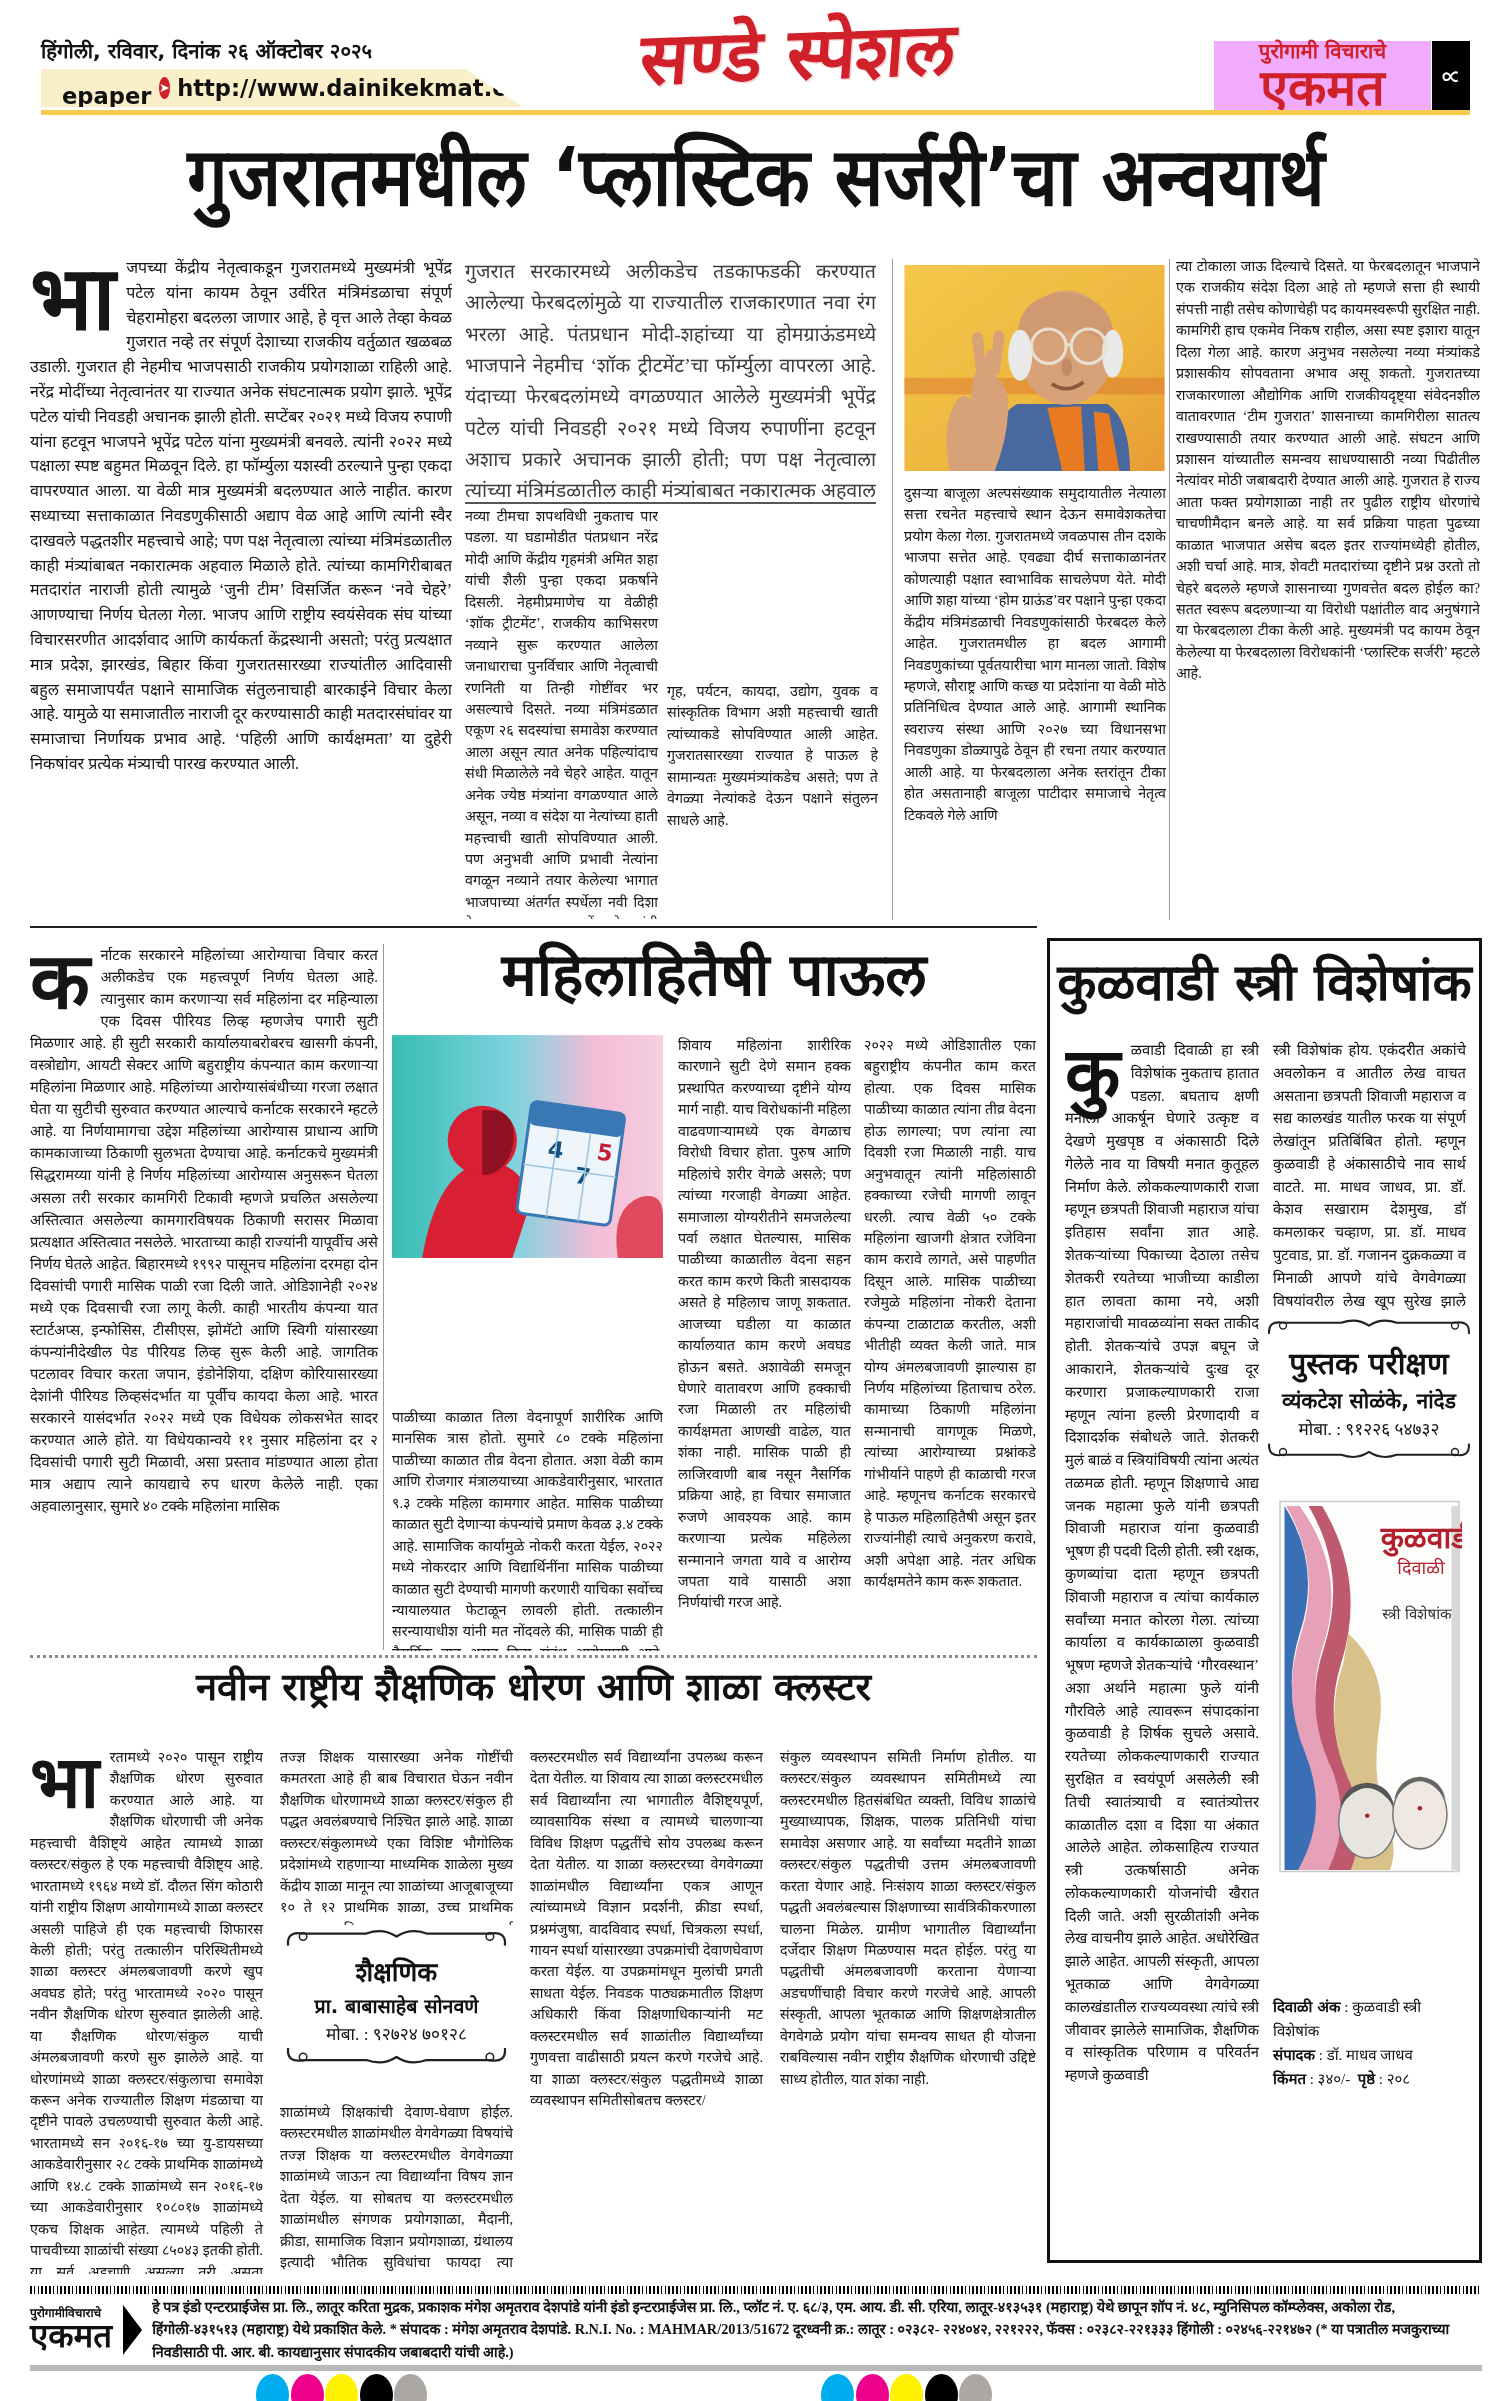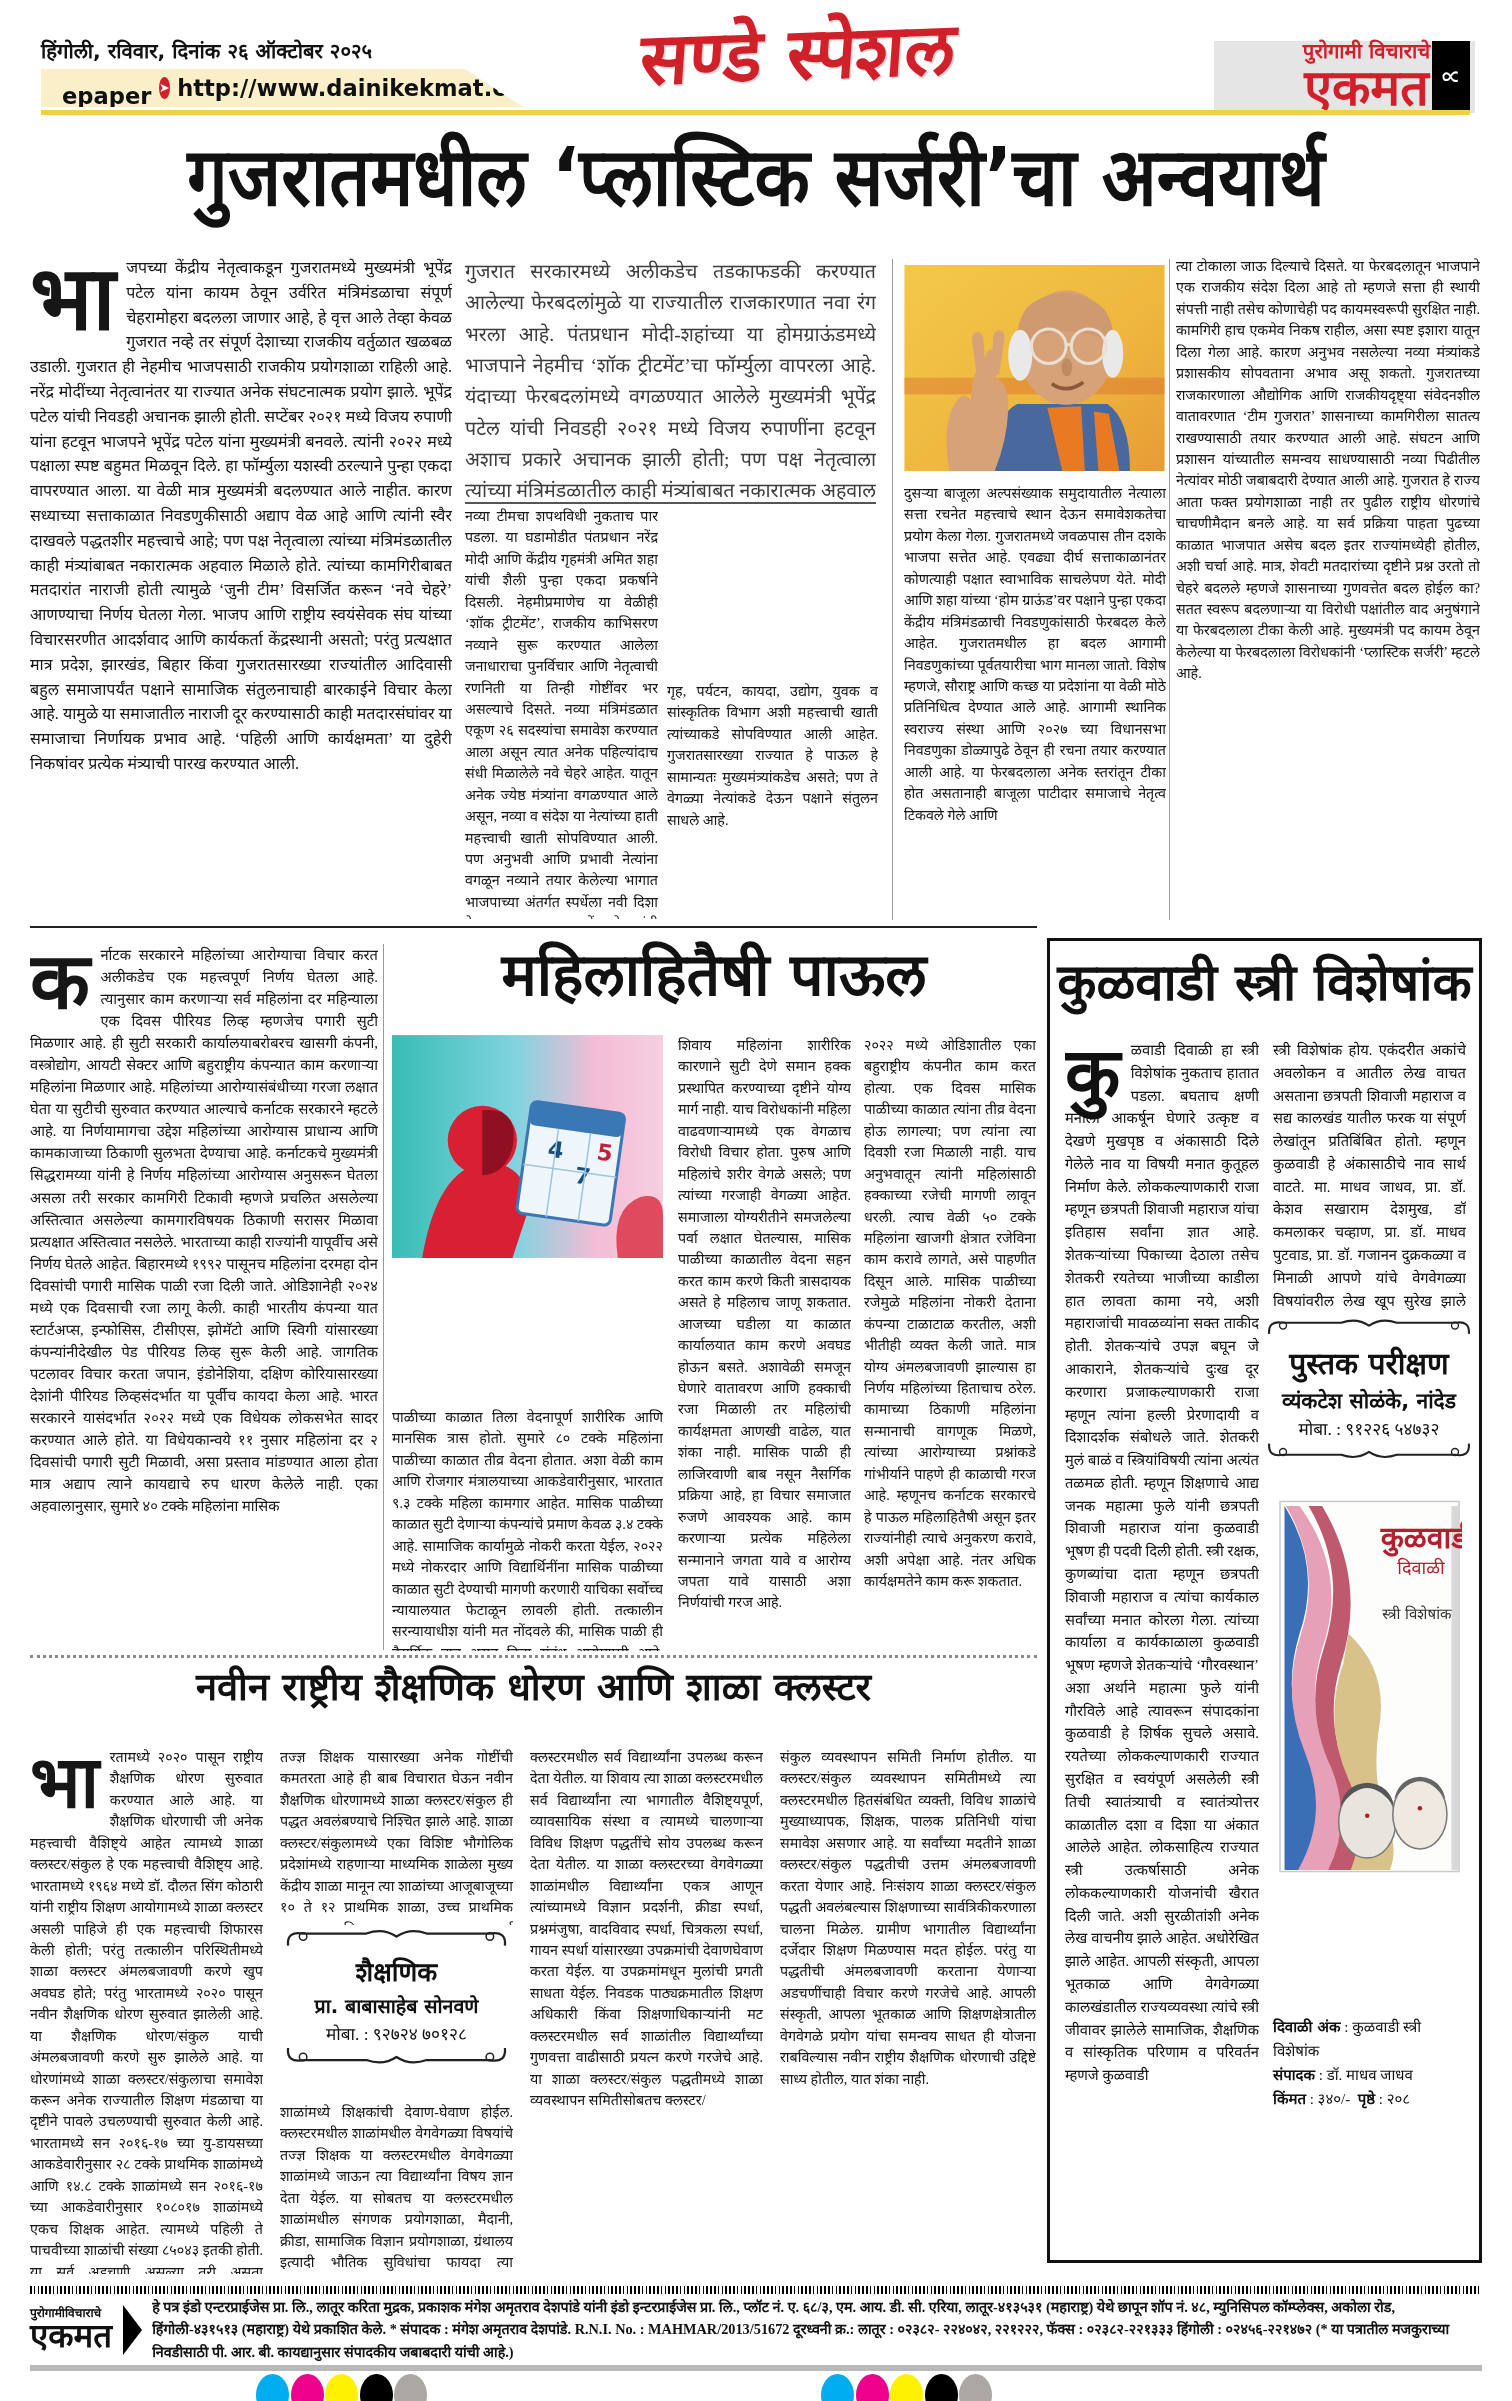--- a/index.html
+++ b/index.html
@@ -18,8 +18,8 @@
   .banner{left:557px;top:1.5px;width:482px;text-align:center;color:#D0202A;
           font-family:"DejaVu Sans",sans-serif;font-weight:bold;font-size:72px;
           transform:skewX(-6deg) rotate(-2deg);text-shadow:1.5px 1.5px 0 #f6d2d2;}
-  .masthead-box{left:1214px;top:41px;width:217px;height:72px;background:#e5e5e5;text-align:center;
-                display:flex;flex-direction:column;justify-content:center;padding-left:44px;}
+  .masthead-box{left:1214px;top:41px;width:217px;height:72px;background:#f0abfc;text-align:center;
+                display:flex;flex-direction:column;justify-content:center;}
   .masthead-tagline{color:#D0202A;font-size:20.3px;font-weight:bold;font-family:"DejaVu Sans",sans-serif;line-height:1.05;}
   .masthead-name{color:#D0202A;font-size:50px;font-weight:900;font-family:"DejaVu Sans",sans-serif;line-height:1.0;}
   .pagenum-box{left:1432px;top:41px;width:38px;height:72px;background:#000;color:#fff;

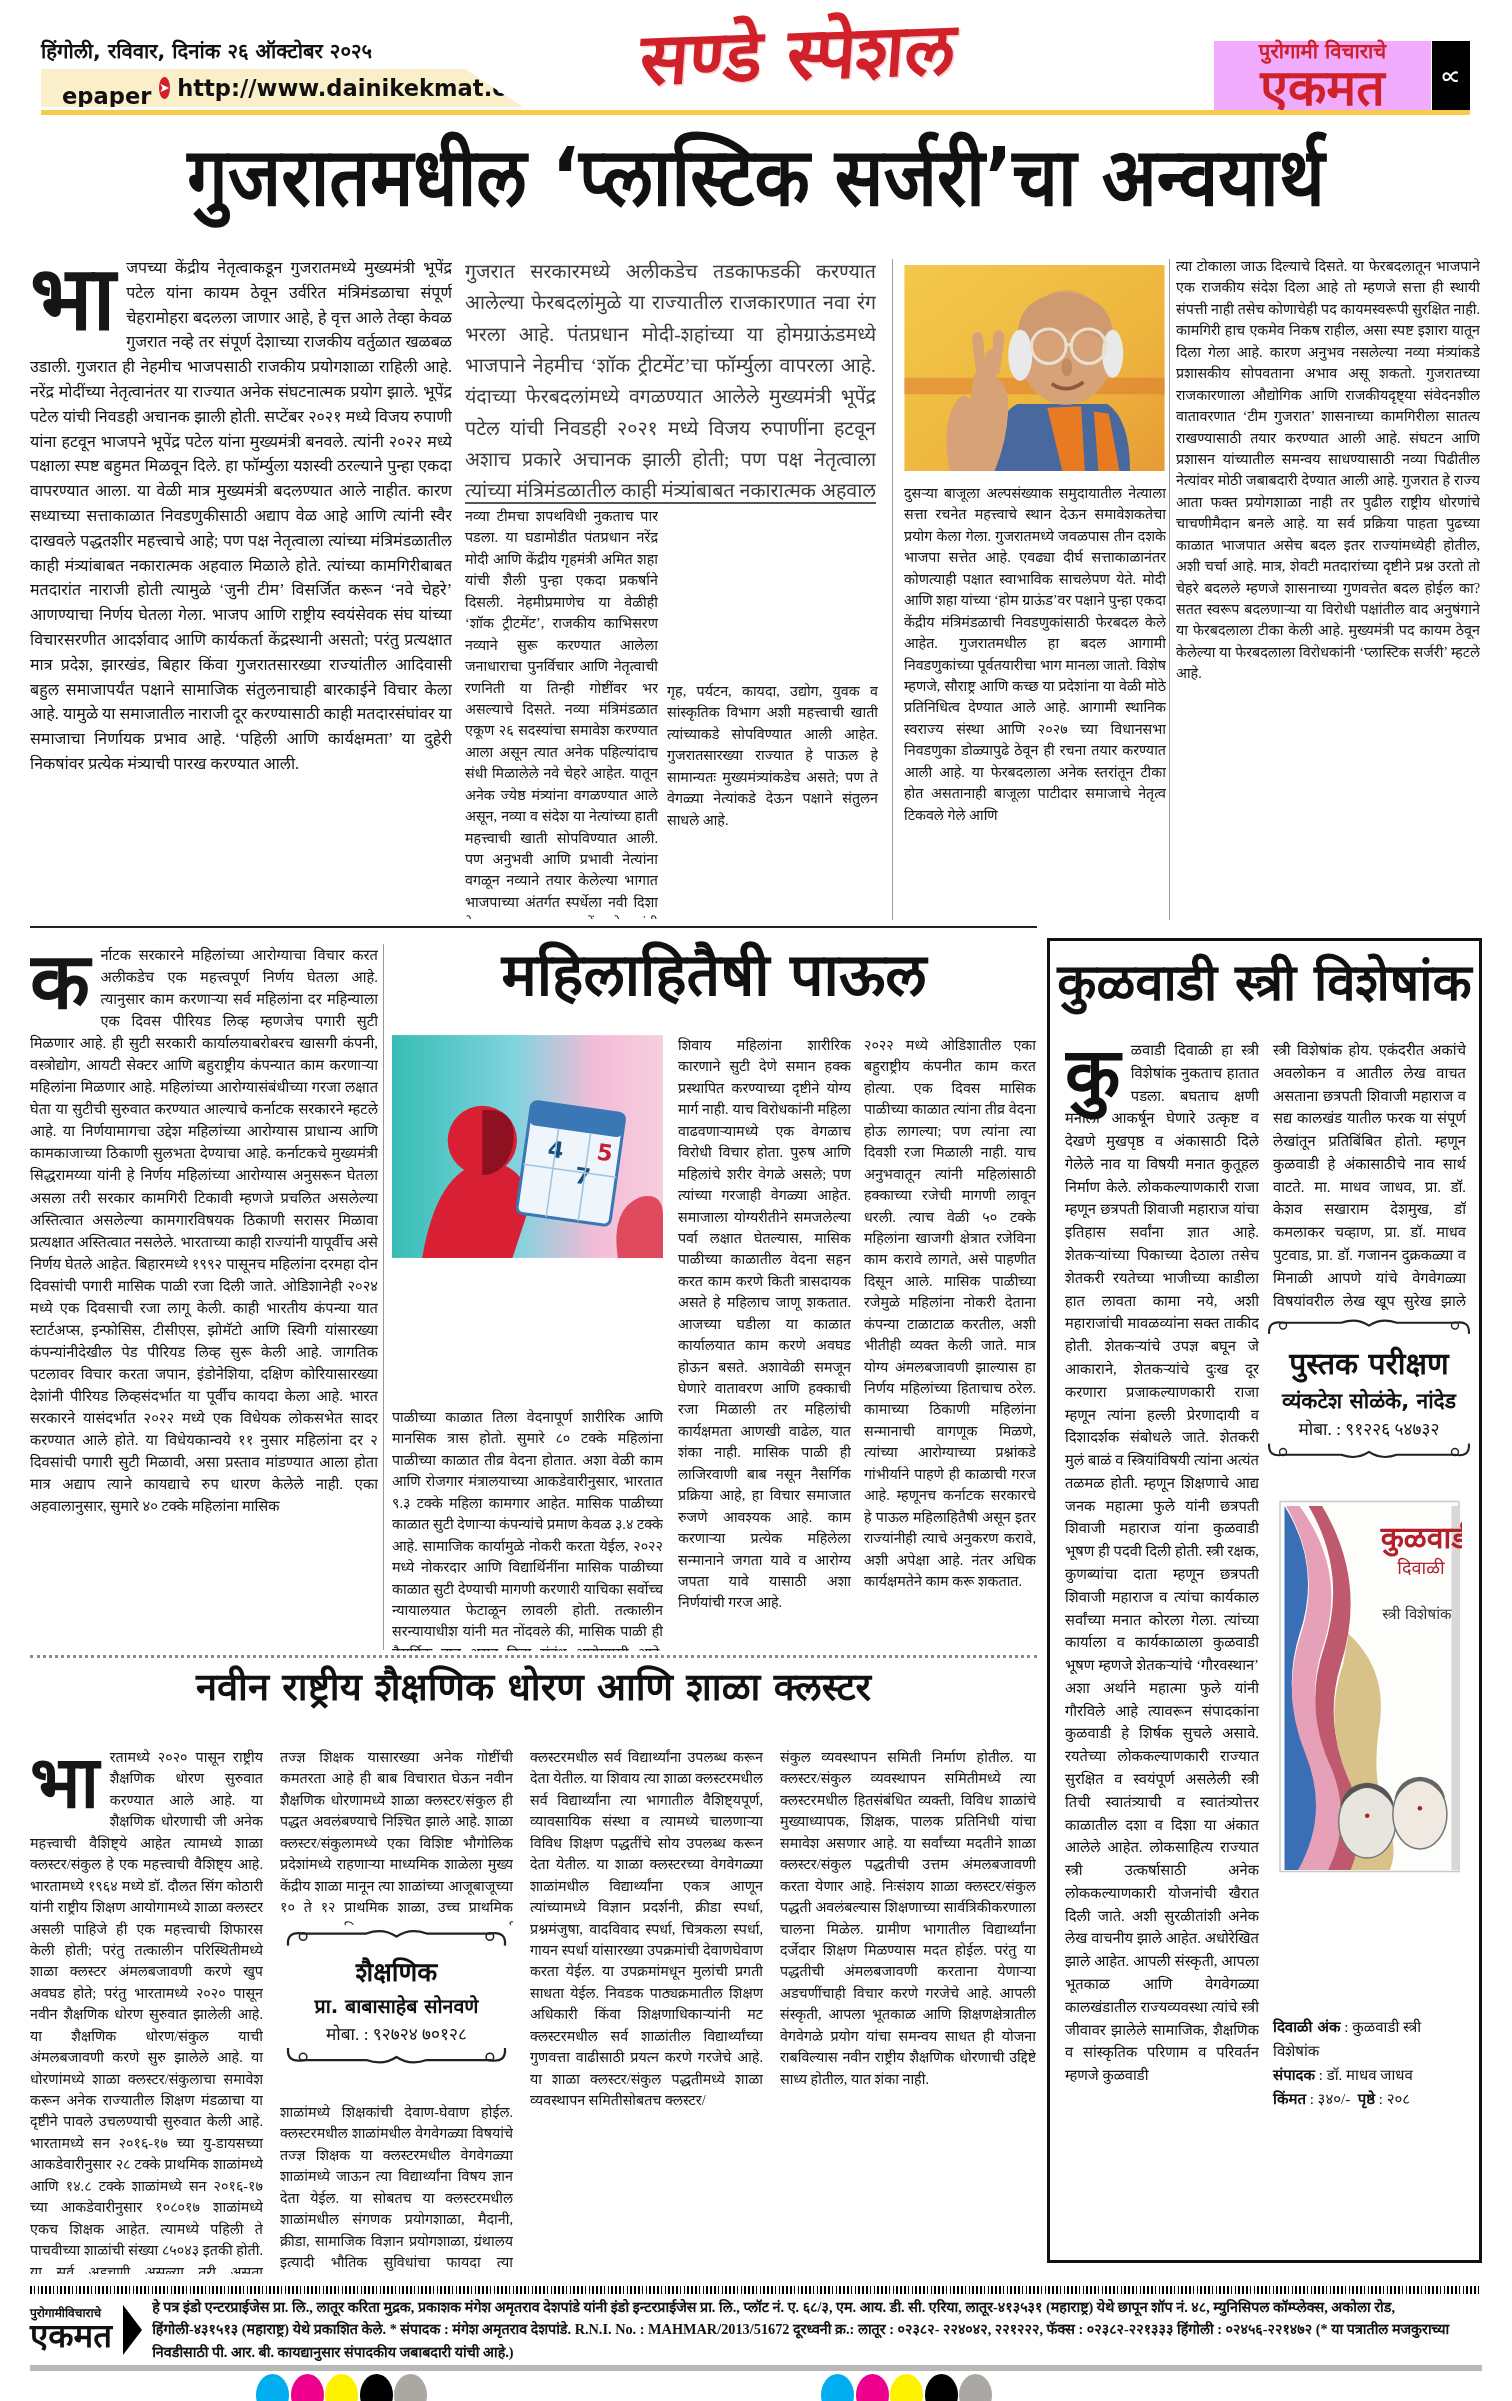--- a/index.html
+++ b/index.html
@@ -253,7 +253,7 @@
     </svg>
 
 
-    <div class="kdetails" style="left:223px;top:1054px;width:193px;margin-top:20px;">
+    <div class="kdetails" style="left:223px;top:1054px;width:193px;">
       <div><span class="lbl">दिवाळी अंक</span> : <span>कुळवाडी स्त्री विशेषांक</span></div>
       <div><span class="lbl">संपादक</span> : <span>डॉ. माधव जाधव</span></div>
       <div><span class="lbl">किंमत</span> : <span>३४०/-</span> &nbsp;<span class="lbl">पृष्ठे</span> : <span>२०८</span></div>

